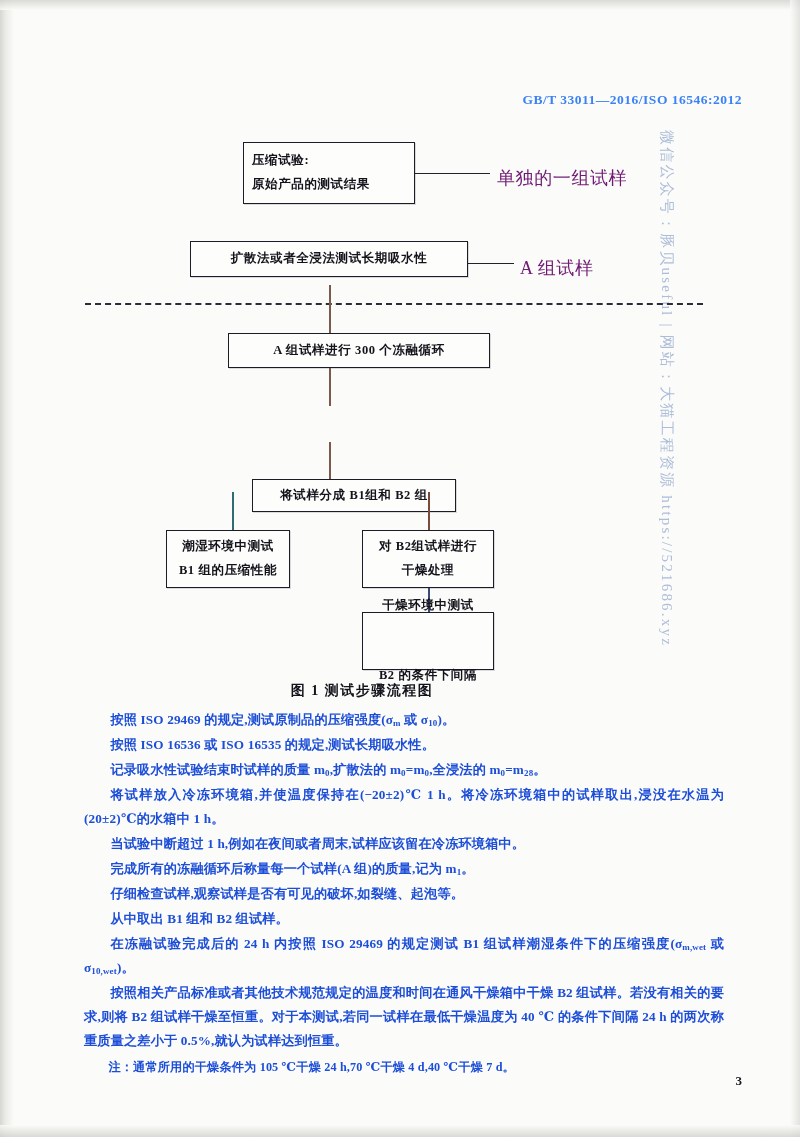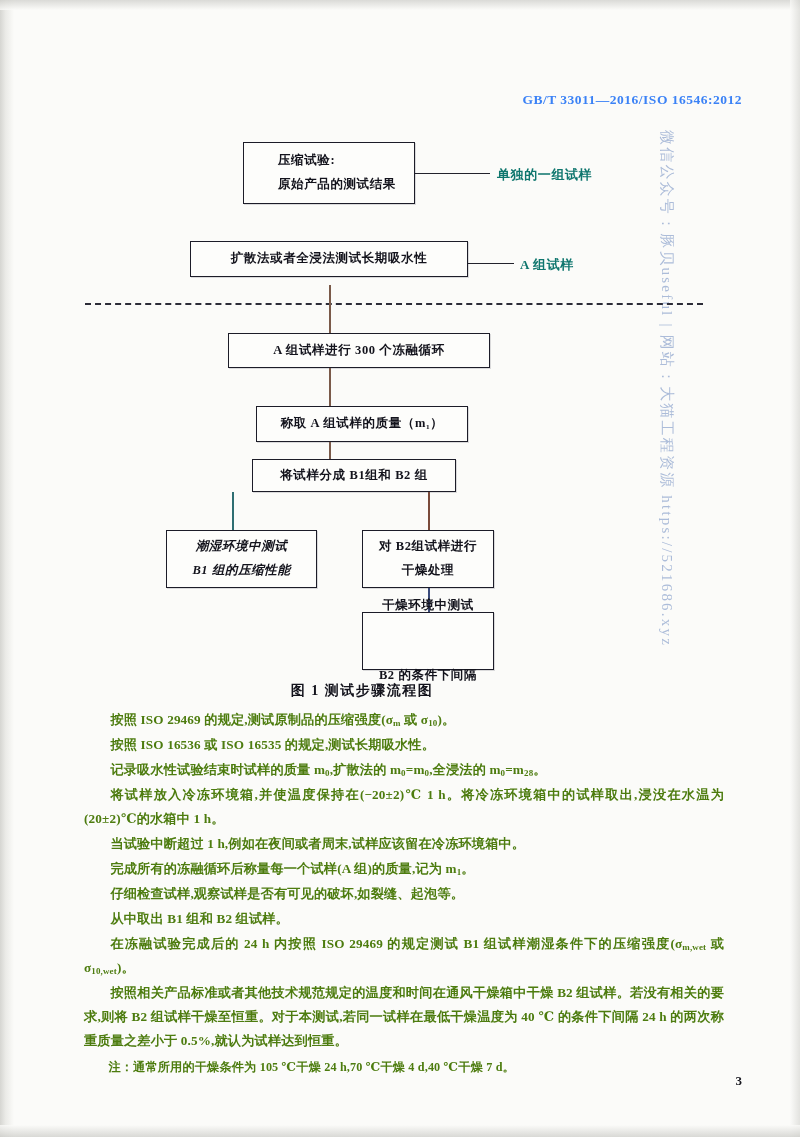--- a/index.html
+++ b/index.html
@@ -104,7 +104,7 @@
   }
   .fbox.lefttext {
     align-items: flex-start;
-    padding-left: 34px;
+    padding-left: 8px;
   }
   .fbox .ln { white-space: nowrap; }
 

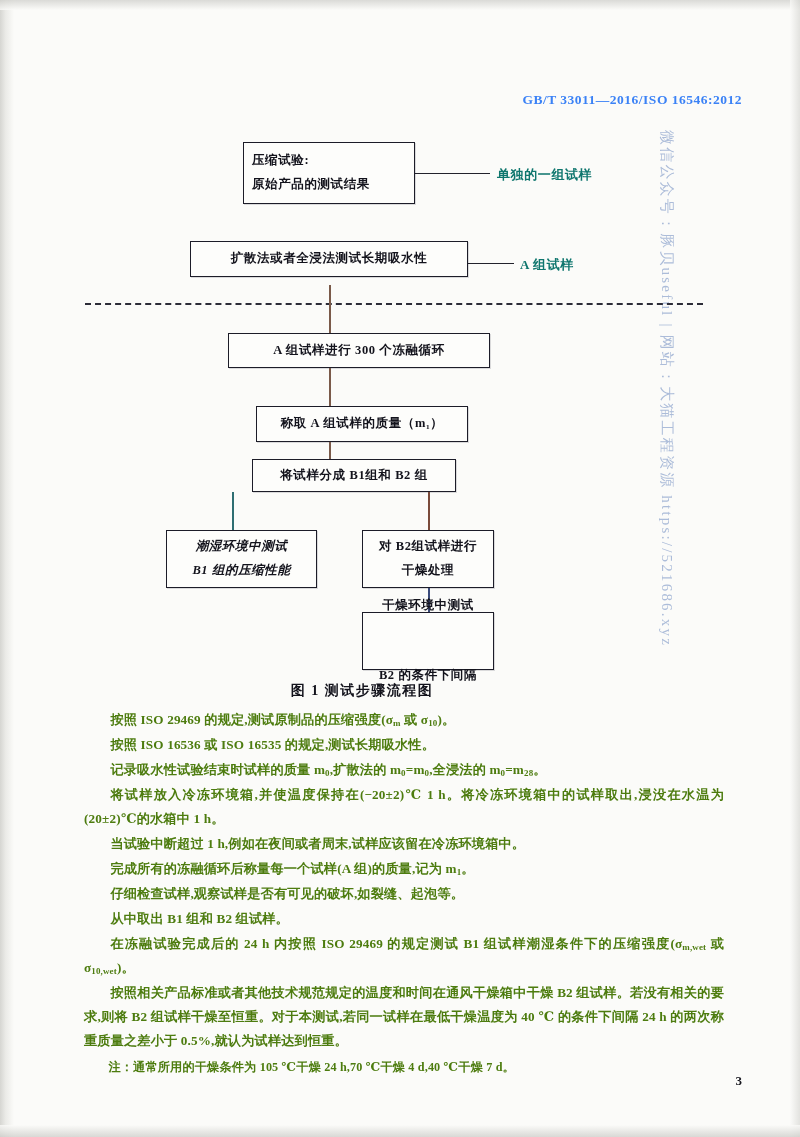--- a/index.html
+++ b/index.html
@@ -125,9 +125,9 @@
   .leader-label {
     position: absolute;
     font-family: "Liberation Serif", "DejaVu Serif", serif;
-    font-size: 13px;
-    font-weight: bold;
-    color: #0f766e;
+    font-size: 18px;
+    font-weight: normal;
+    color: #701a75;
     letter-spacing: .6px;
     white-space: nowrap;
   }

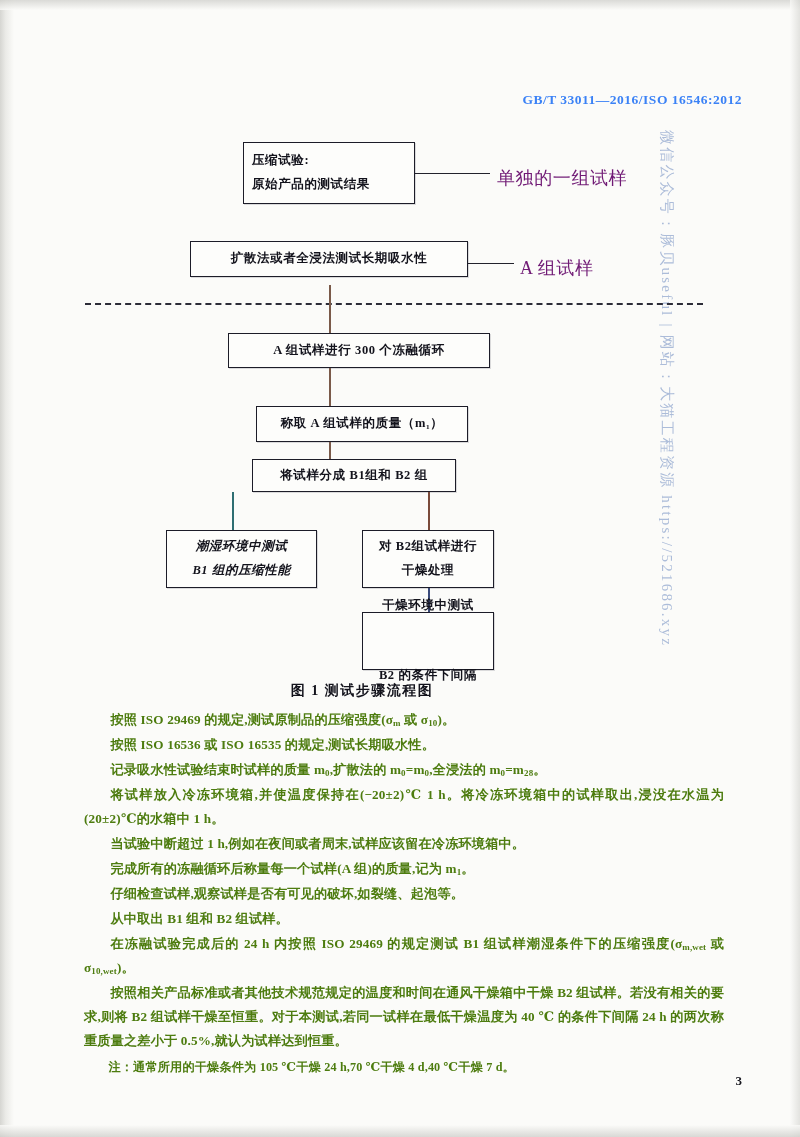--- a/index.html
+++ b/index.html
@@ -233,9 +233,6 @@
 
     <div class="connector" style="left:329px; top:243px; height:38px;"></div>
 
-    <div class="fbox" style="left:256px; top:281px; width:212px; height:36px;">
-      <div class="ln">称取 A 组试样的质量（m₁）</div>
-    </div>
 
     <div class="connector" style="left:329px; top:317px; height:37px;"></div>
 

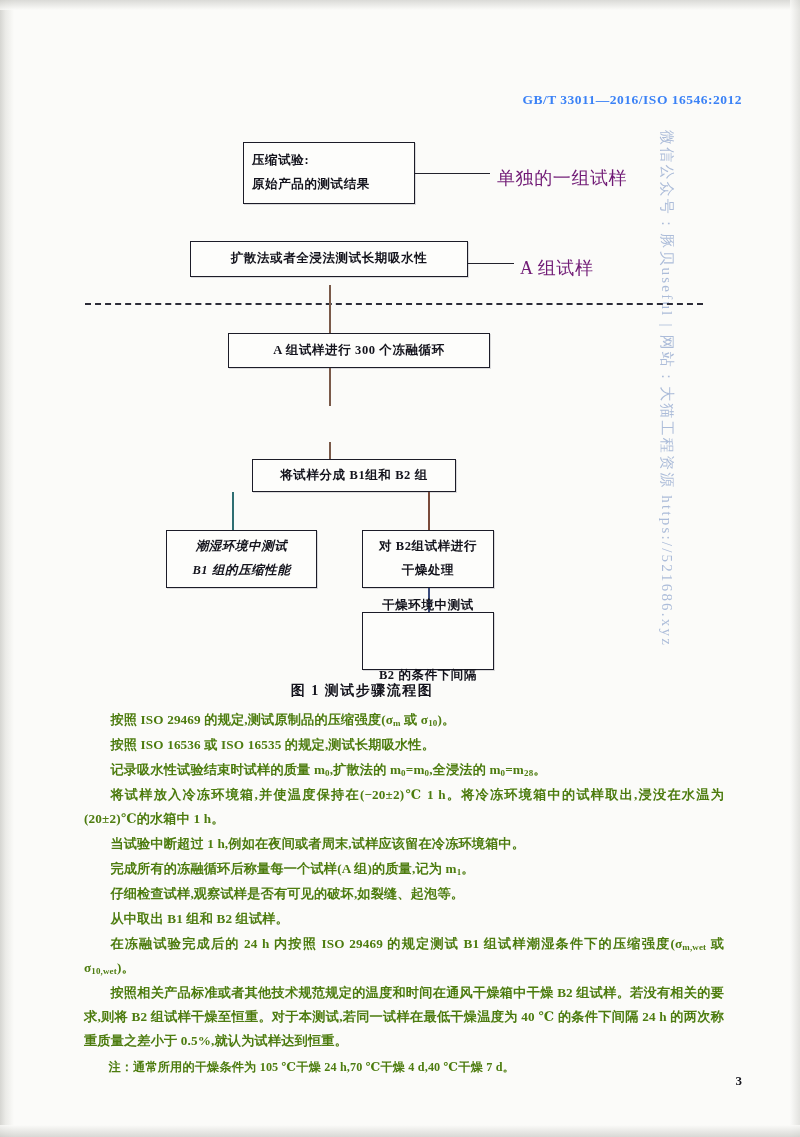--- a/index.html
+++ b/index.html
@@ -236,7 +236,7 @@
 
     <div class="connector" style="left:329px; top:317px; height:37px;"></div>
 
-    <div class="fbox" style="left:252px; top:334px; width:204px; height:33px;">
+    <div class="fbox" style="left:252px; top:354px; width:204px; height:33px;">
       <div class="ln">将试样分成 B1组和 B2 组</div>
     </div>
 

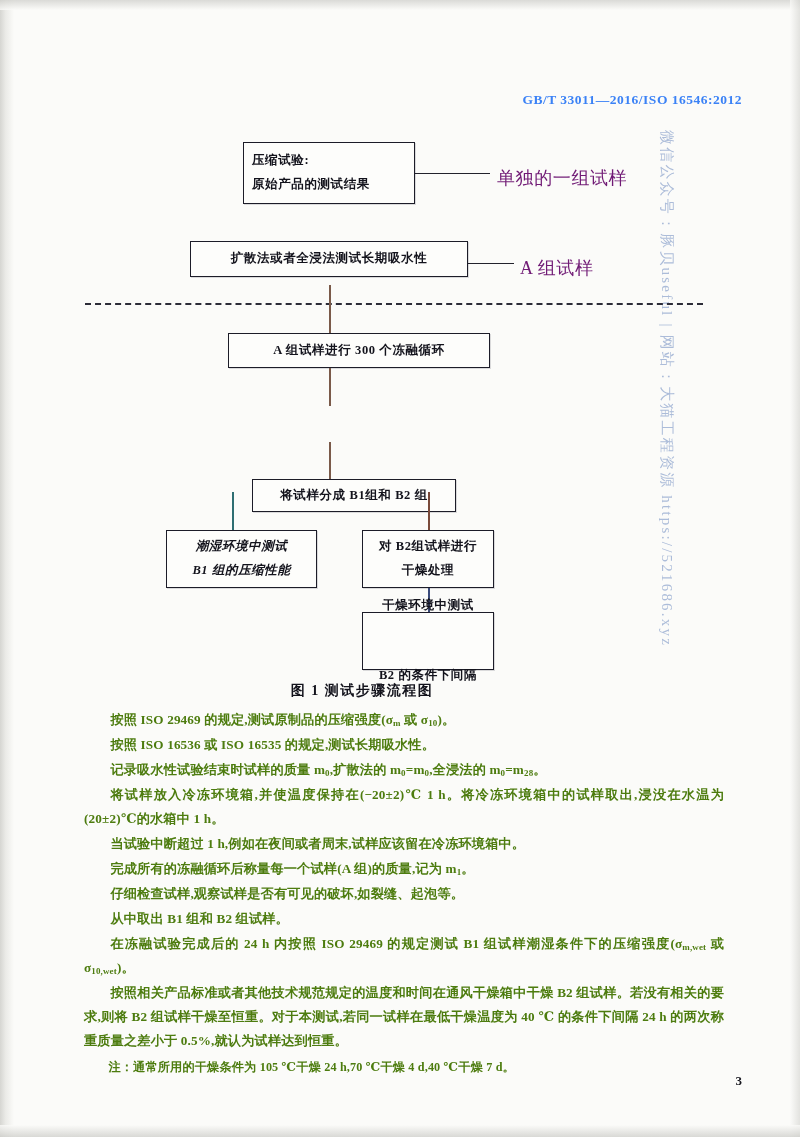--- a/index.html
+++ b/index.html
@@ -243,7 +243,7 @@
     <div class="connector teal" style="left:232px; top:367px; height:38px;"></div>
     <div class="connector brown" style="left:428px; top:367px; height:38px;"></div>
 
-    <div class="fbox" style="left:166px; top:405px; width:151px; height:58px;font-style:italic;">
+    <div class="fbox" style="left:166px; top:405px; width:124px; height:58px;">
       <div class="ln">潮湿环境中测试</div>
       <div class="ln">B1 组的压缩性能</div>
     </div>

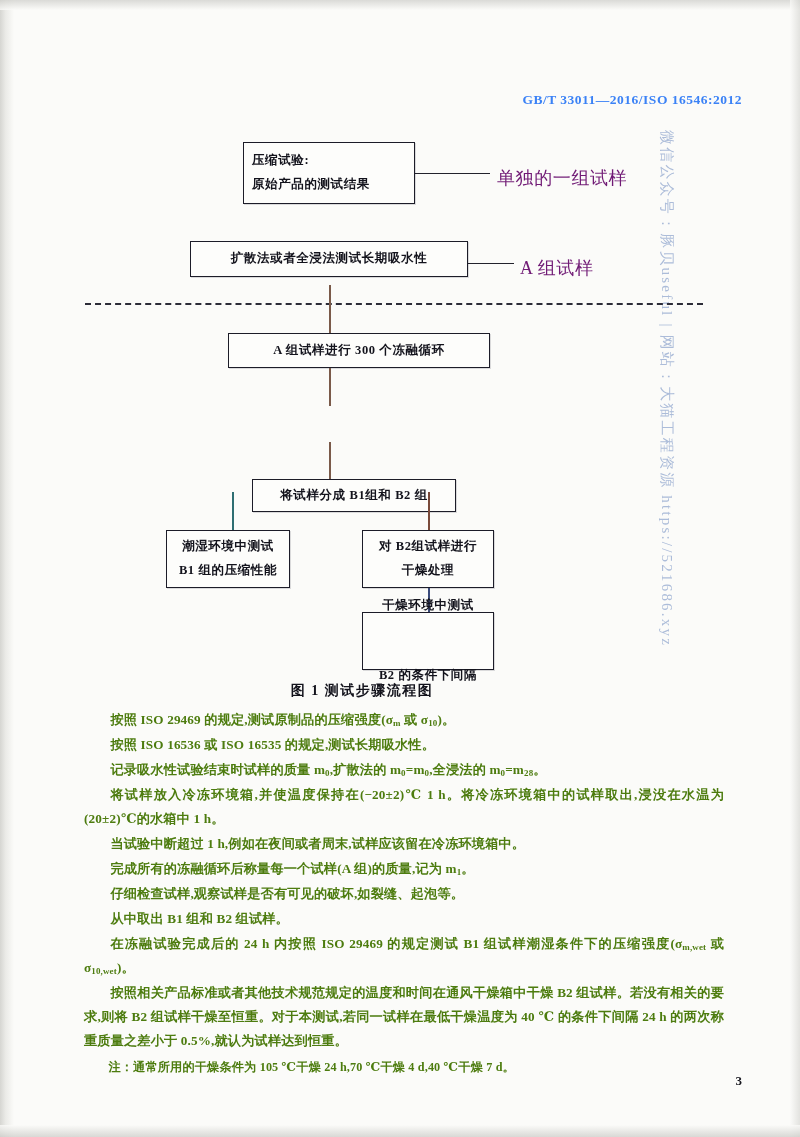--- a/index.html
+++ b/index.html
@@ -160,7 +160,7 @@
     font-family: "Liberation Serif", "DejaVu Serif", serif;
     font-size: 13.2px;
     font-weight: bold;
-    color: #4d7c0f;
+    color: #1d4ed8;
     line-height: 1.82;
     letter-spacing: .15px;
     text-align: justify;

